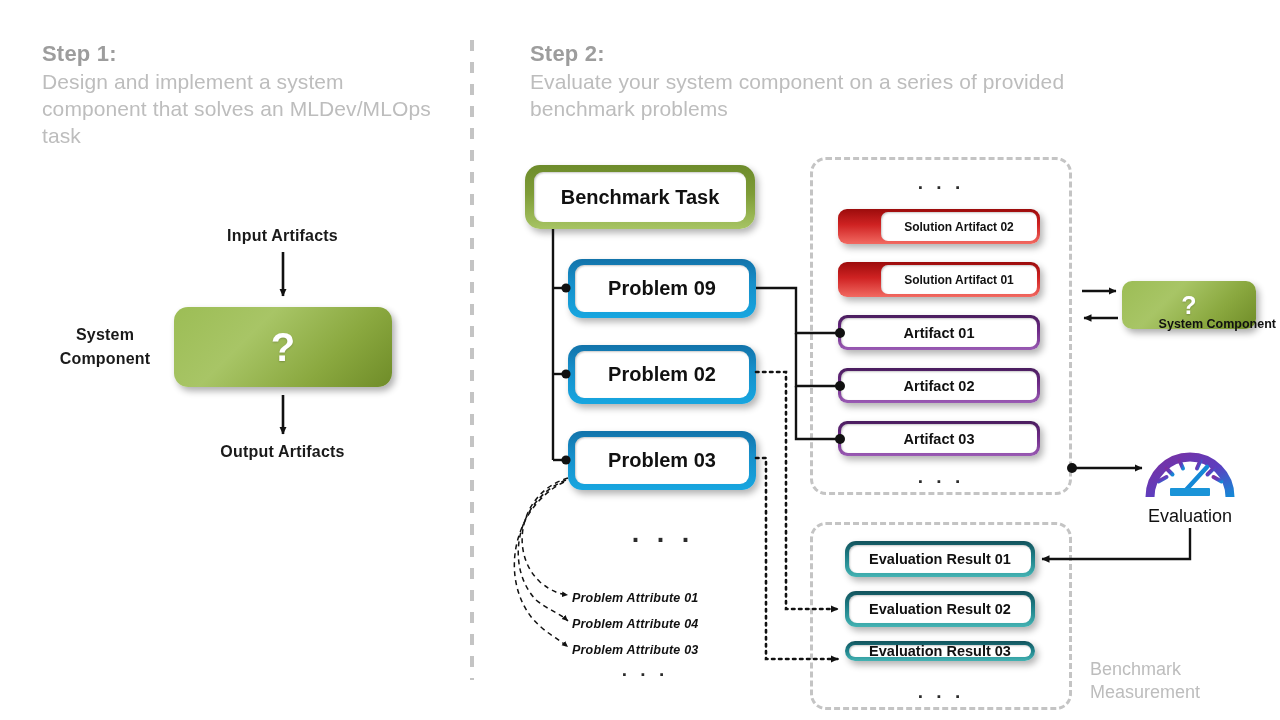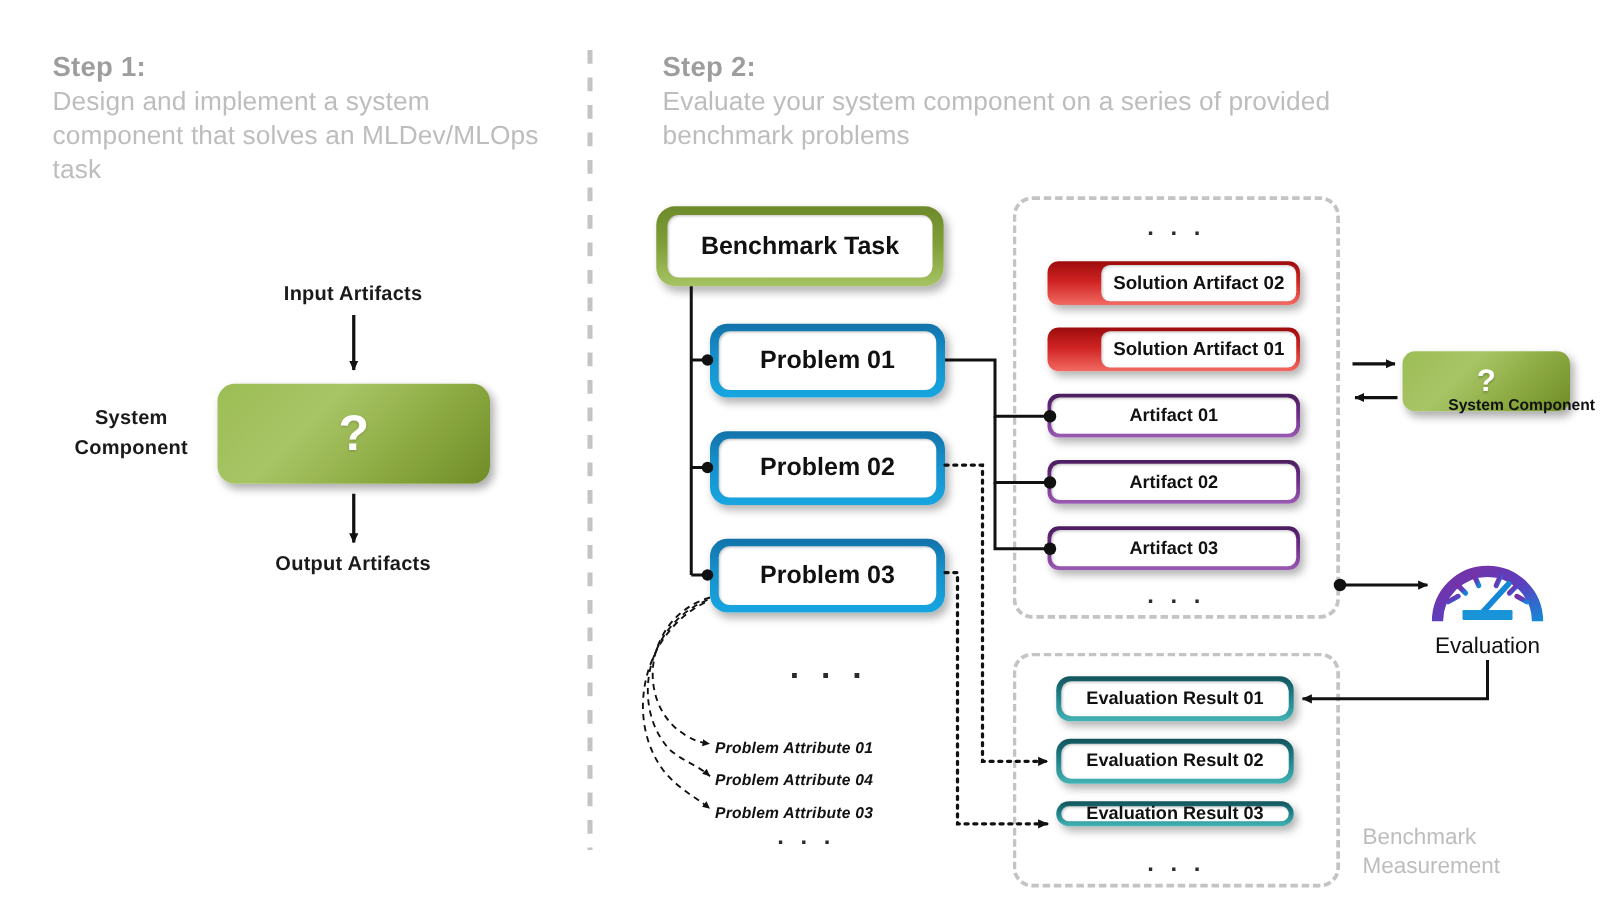--- a/index.html
+++ b/index.html
@@ -95,7 +95,7 @@
     background: linear-gradient(to bottom, #9c0c0c 0%, #cf2222 45%, #f26a62 100%);
     padding: 3px; border-radius: 9px;
   }
-  .n-solution > .inner { border-radius: 7px; font-size: 15px; margin-left: 40px; }
+  .n-solution > .inner { border-radius: 7px; font-size: 12px; margin-left: 40px; }
   .n-artifact {
     background: linear-gradient(to bottom, #4a1d5e 0%, #6d2a86 45%, #9a5bb4 100%);
     padding: 3px; border-radius: 9px;

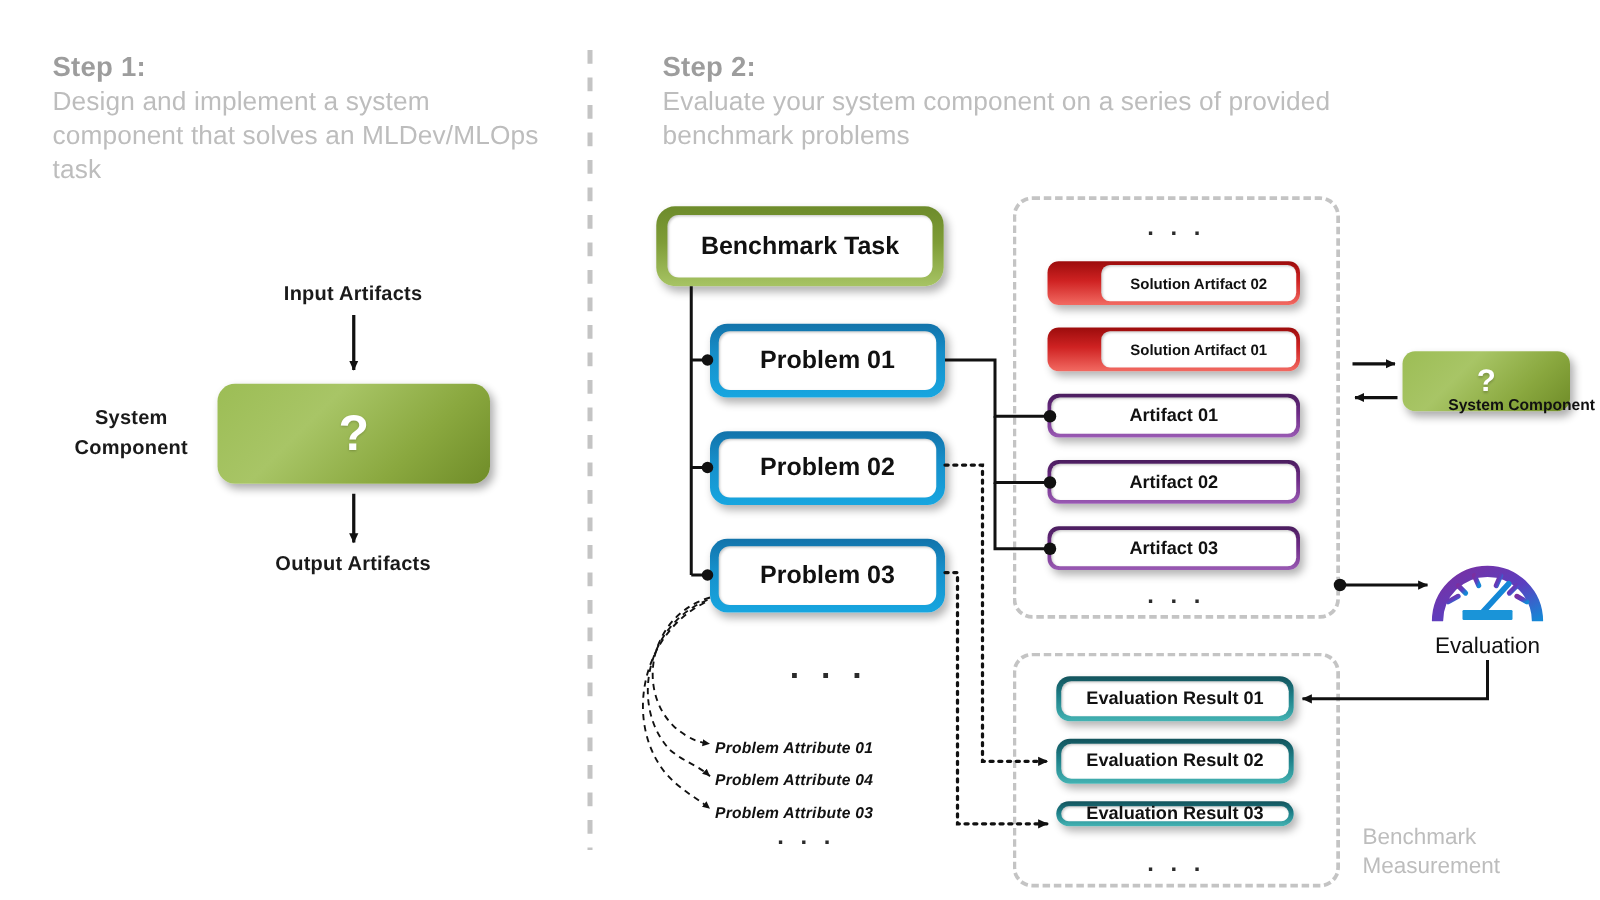--- a/index.html
+++ b/index.html
@@ -162,7 +162,7 @@
   </div>
 
   <div class="node n-problem" style="left:568px; top:259px; width:188px; height:59px;">
-    <span class="inner">Problem 01</span>
+    <span class="inner">Problem 09</span>
   </div>
   <div class="node n-problem" style="left:568px; top:345px; width:188px; height:59px;">
     <span class="inner">Problem 02</span>

